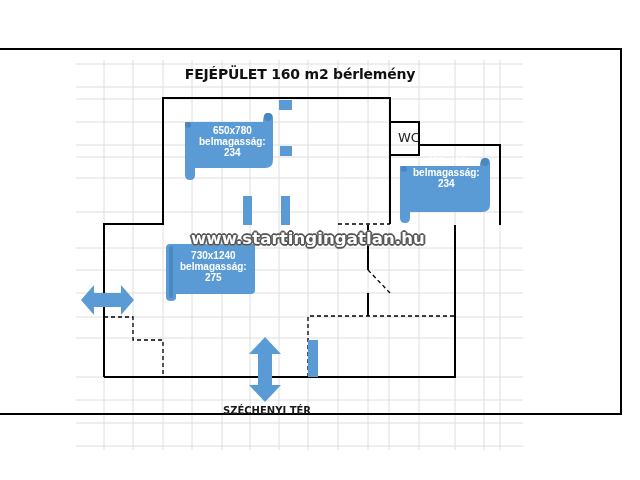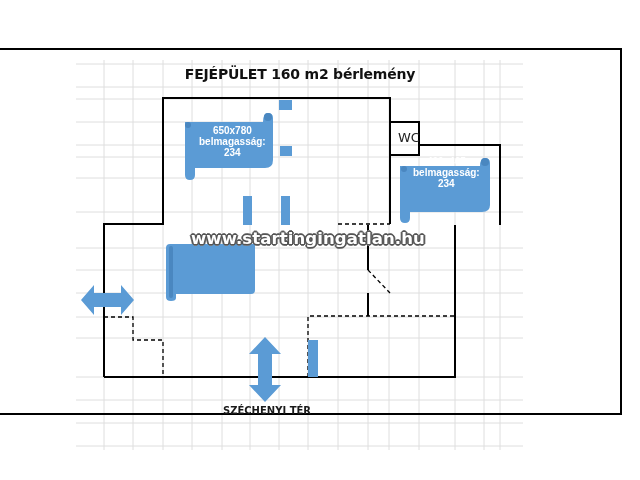--- a/index.html
+++ b/index.html
@@ -120,6 +120,9 @@
 <span>belmagasság:</span>
 <span>234</span></div>
 
+  <div class="scroll-text" style="left:180px; top:250px;"><span>730x1240</span>
+<span>belmagasság:</span>
+<span>275</span></div>
 
   <div class="watermark">www.startingingatlan.hu</div>
 

